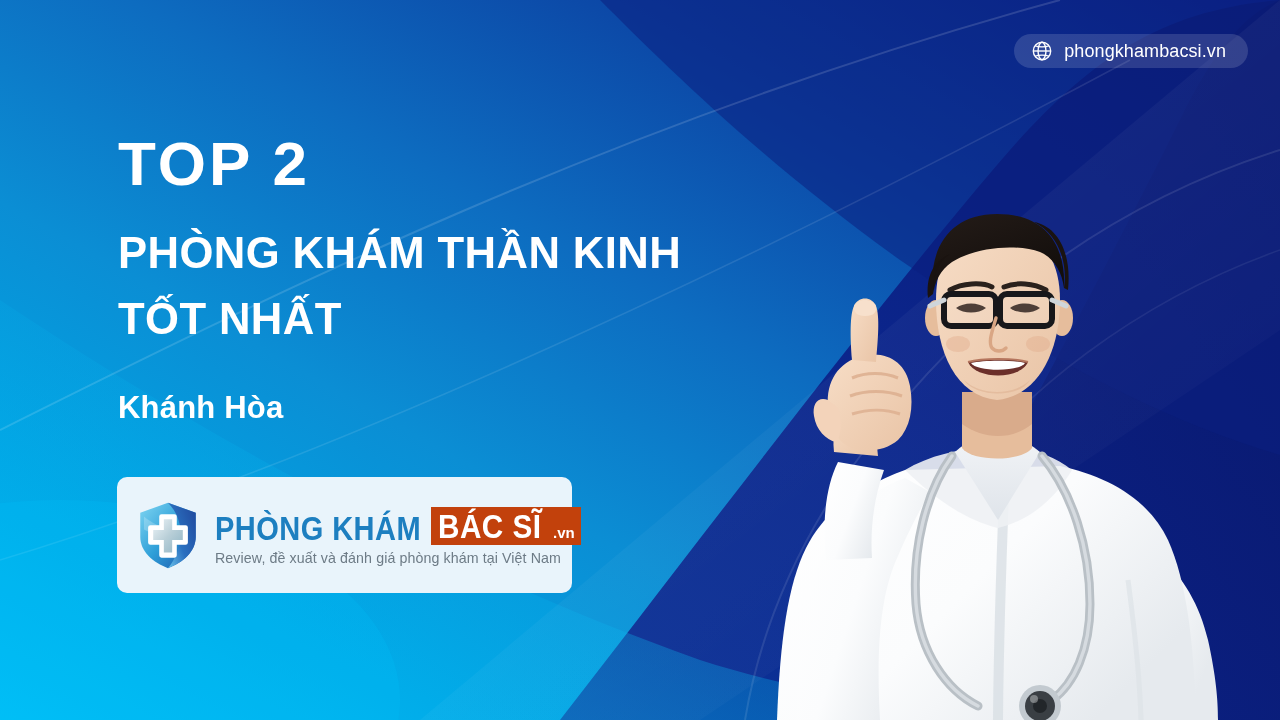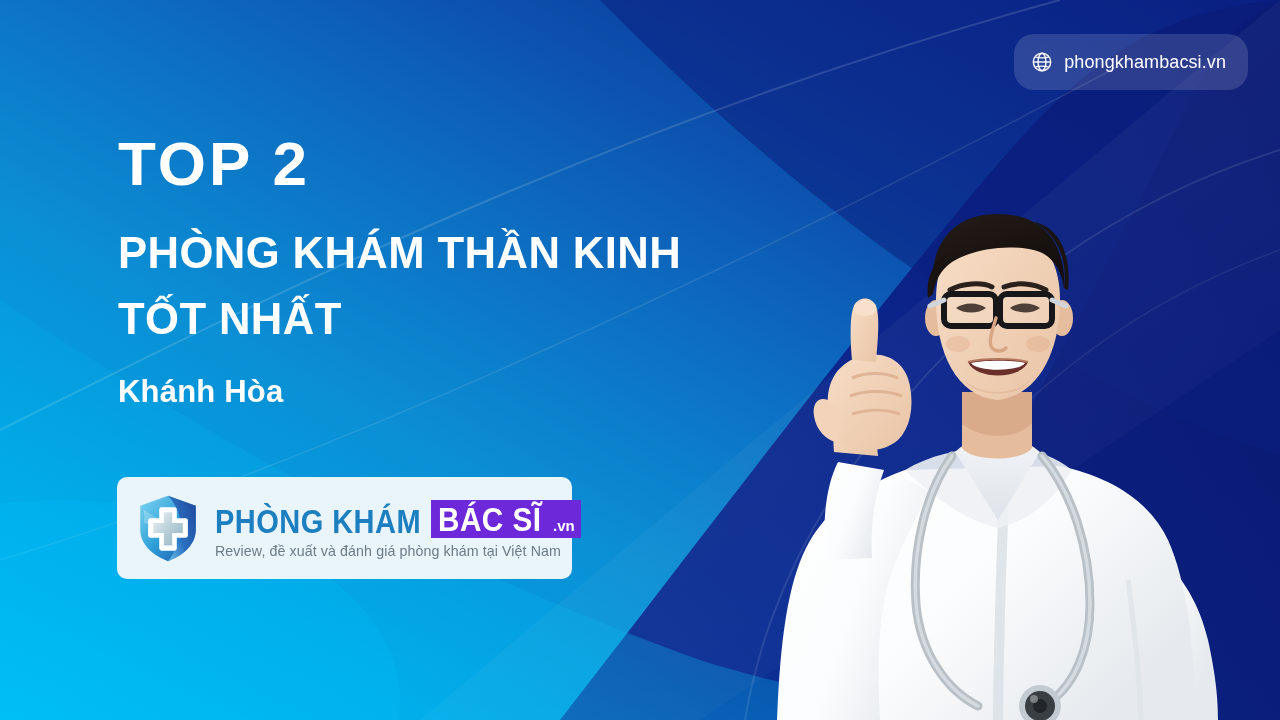--- a/index.html
+++ b/index.html
@@ -32,7 +32,7 @@
     position: absolute;
     top: 34px;
     right: 32px;
-    height: 56px;
+    height: 34px;
     display: flex;
     align-items: center;
     gap: 11px;

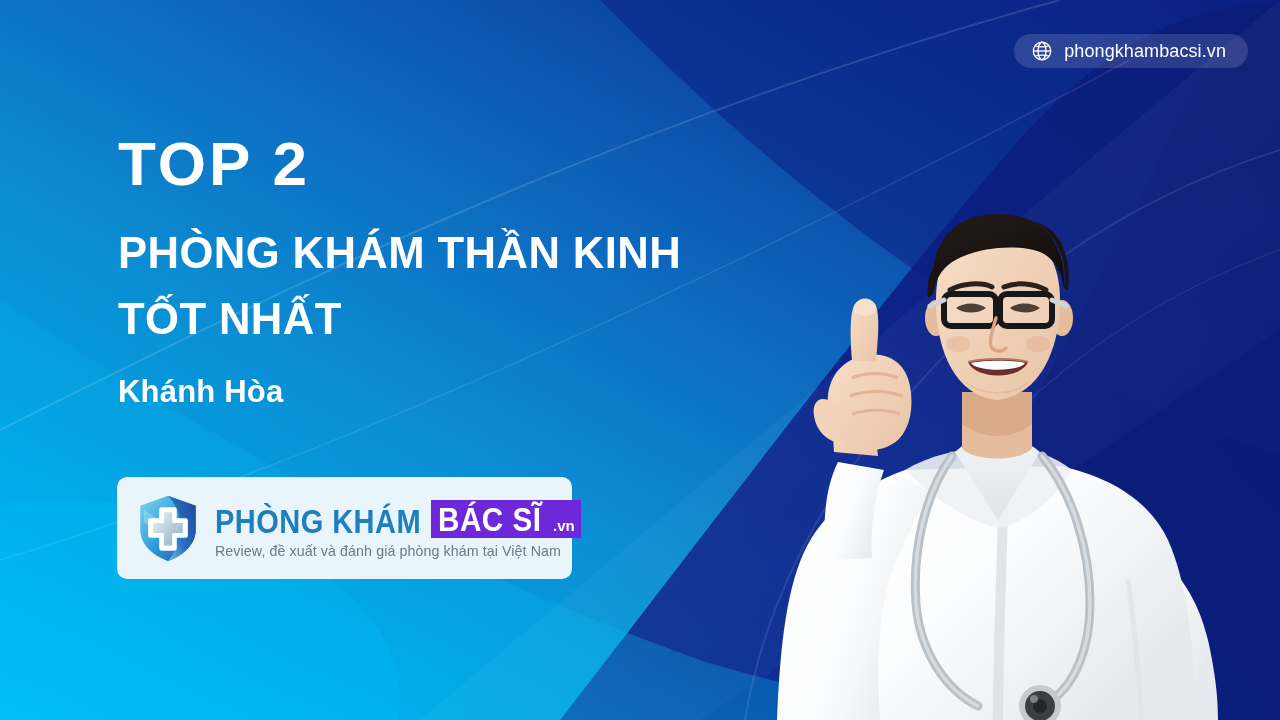--- a/index.html
+++ b/index.html
@@ -83,7 +83,7 @@
     font-size: 31px;
     font-weight: bold;
     letter-spacing: .2px;
-    margin: 26px 0 0 0;
+    margin: 42px 0 0 0;
     white-space: nowrap;
   }
 

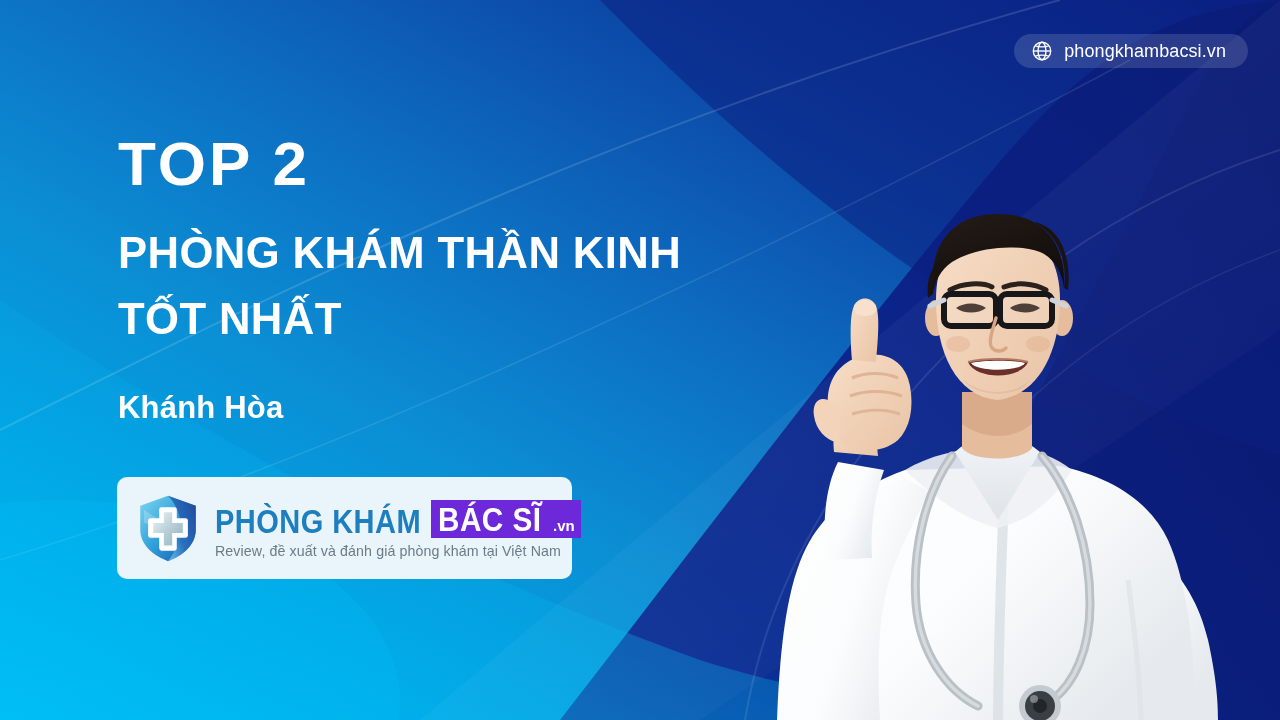--- a/index.html
+++ b/index.html
@@ -93,7 +93,7 @@
     left: 117px;
     top: 477px;
     width: 455px;
-    height: 102px;
+    height: 116px;
     background: #e9f4fb;
     border-radius: 10px;
     display: flex;

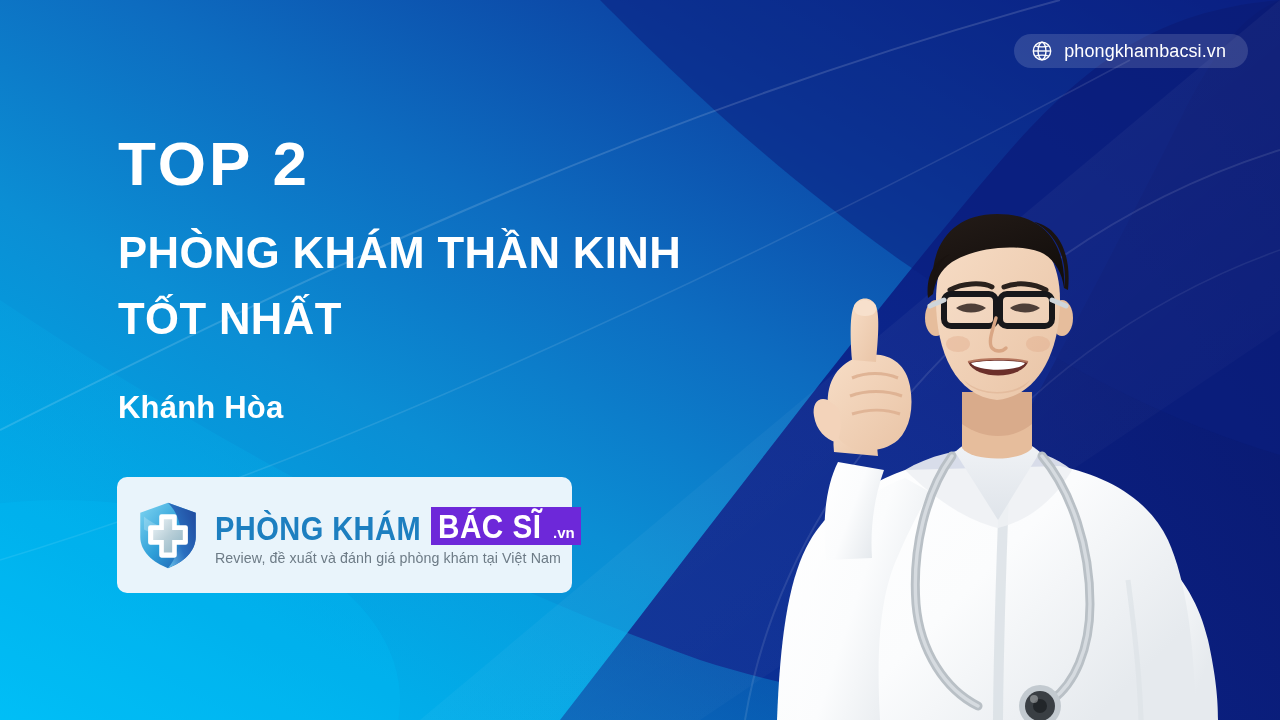--- a/index.html
+++ b/index.html
@@ -119,7 +119,7 @@
     white-space: nowrap;
   }
   .lw-box {
-    background: #6d28d9;
+    background: #c2410c;
     height: 38px;
     display: flex;
     align-items: flex-end;

